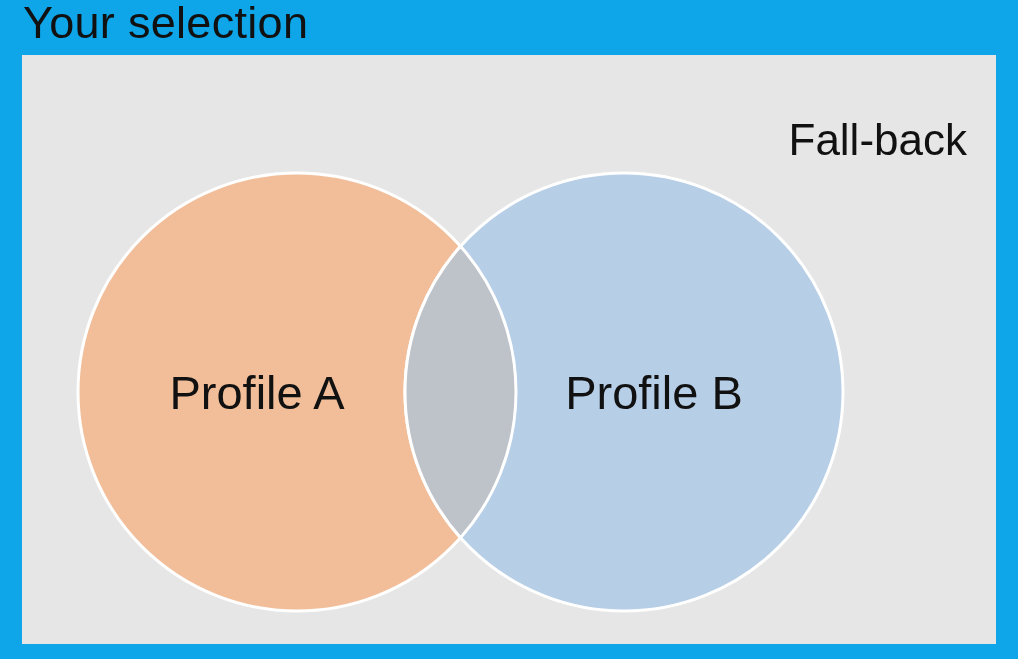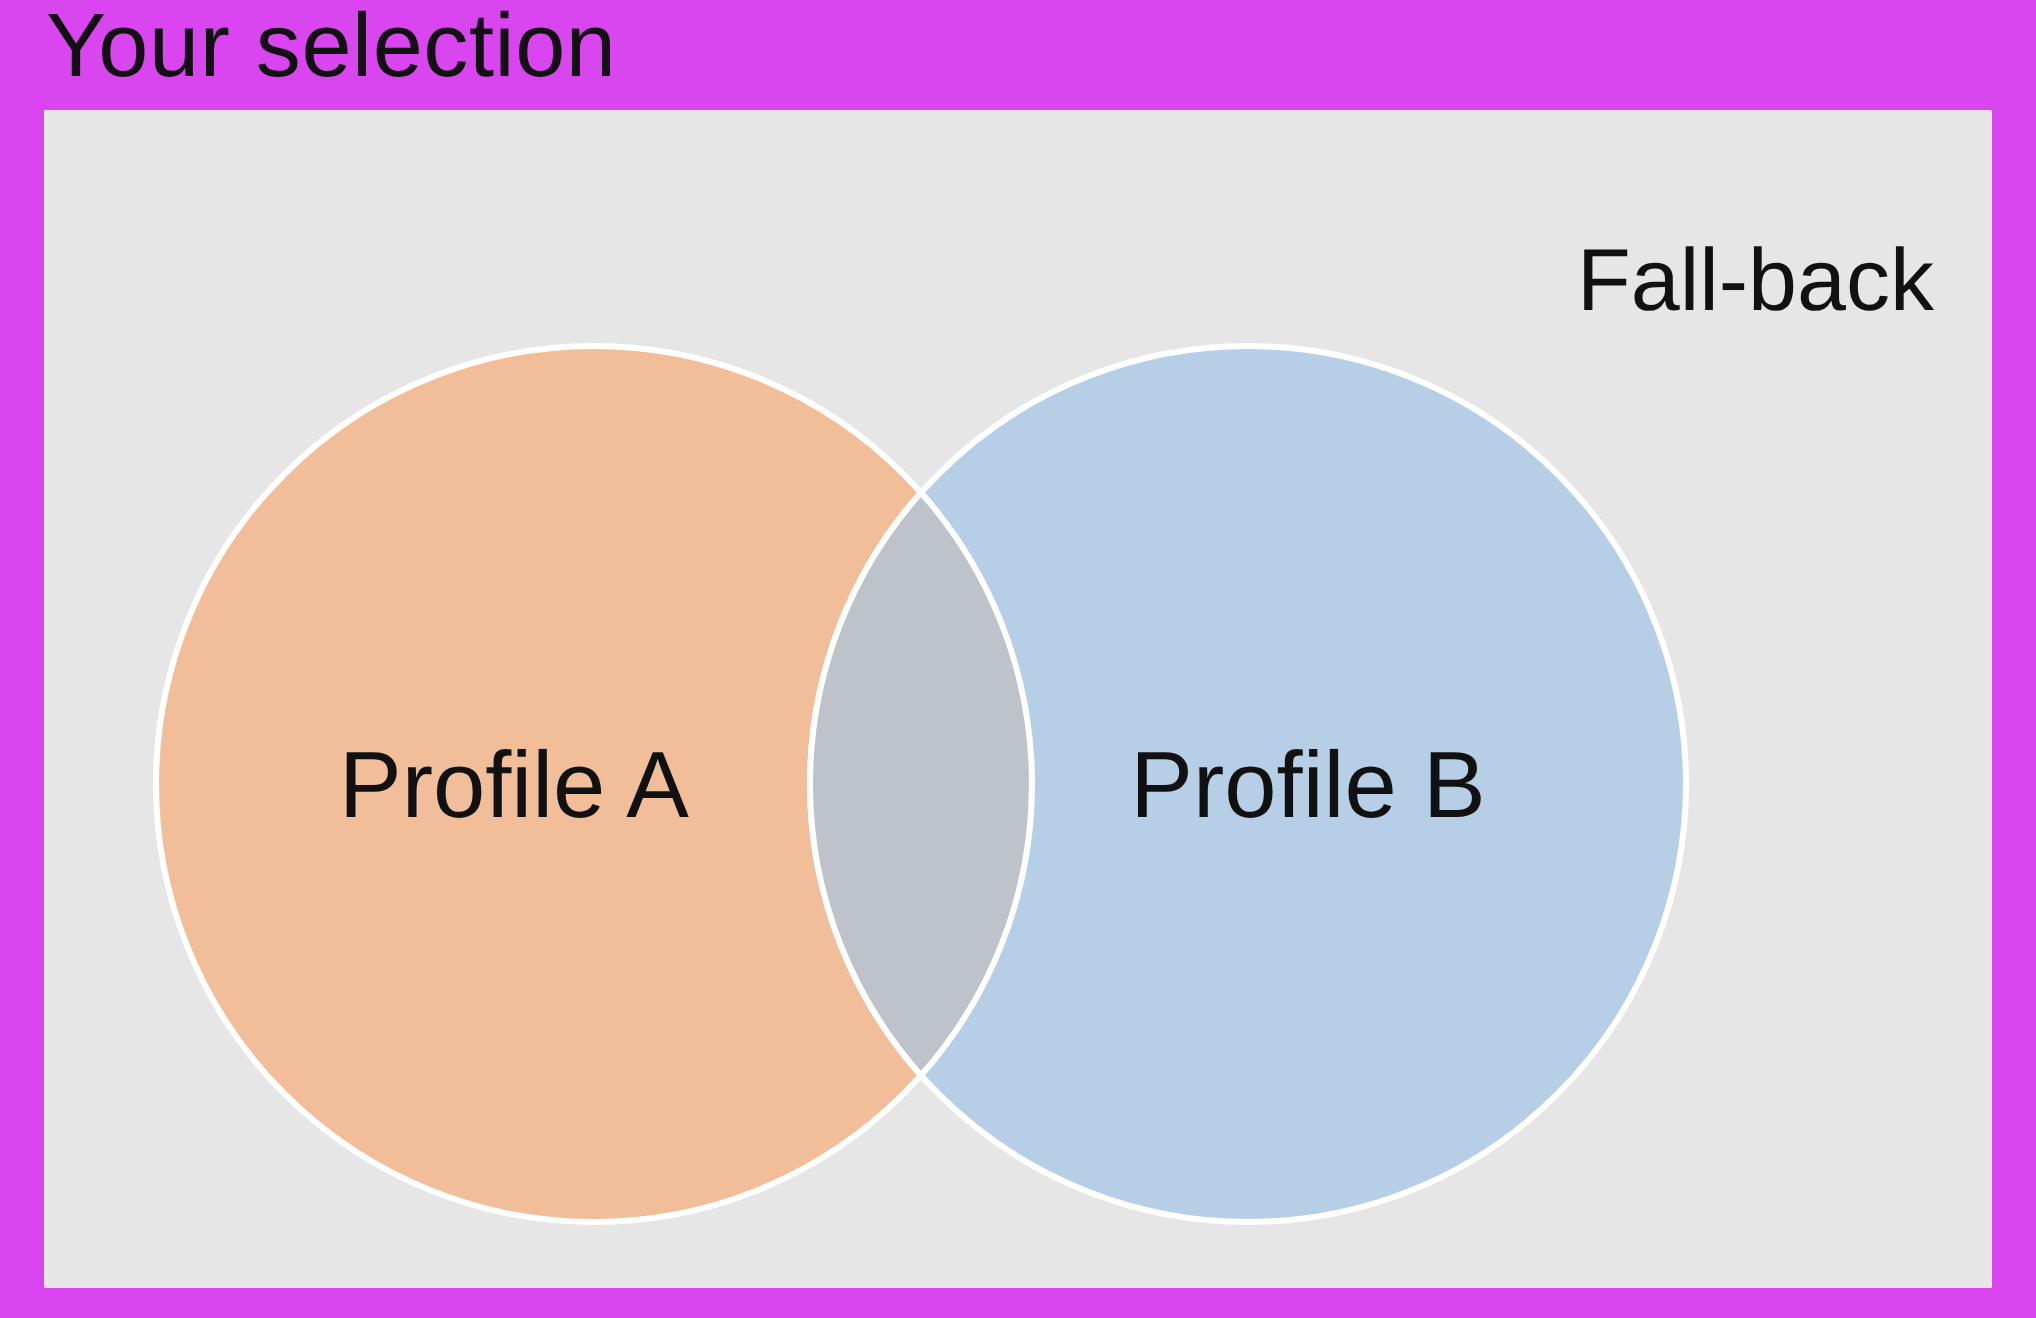--- a/index.html
+++ b/index.html
@@ -12,7 +12,7 @@
     position: relative;
     width: 1018px;
     height: 659px;
-    background: #d946ef;
+    background: #0ea5e9;
     overflow: hidden;
   }
   .page-title {

